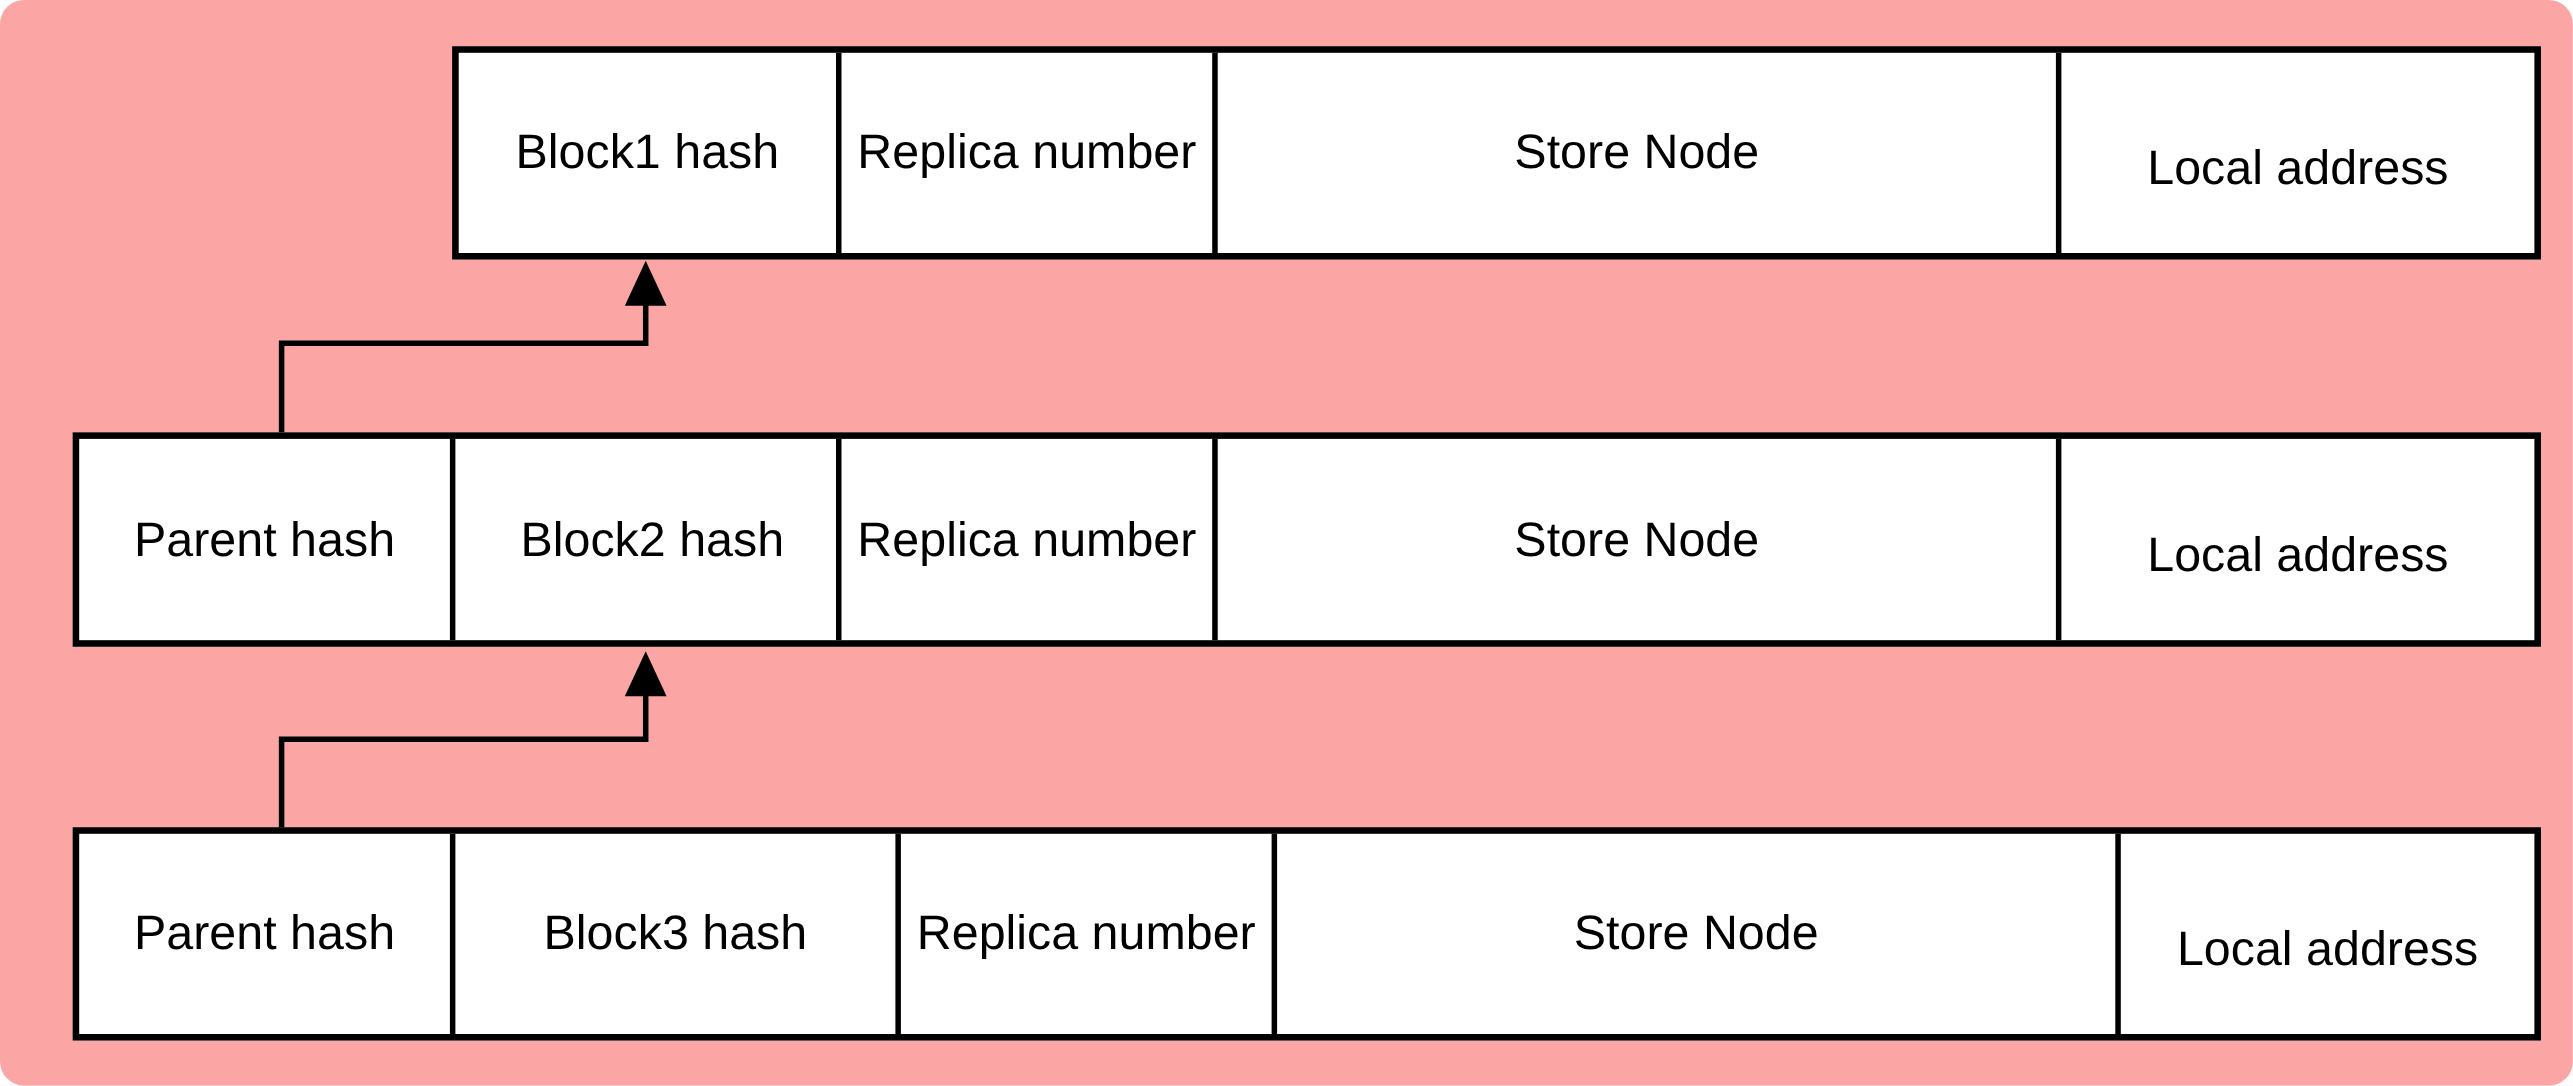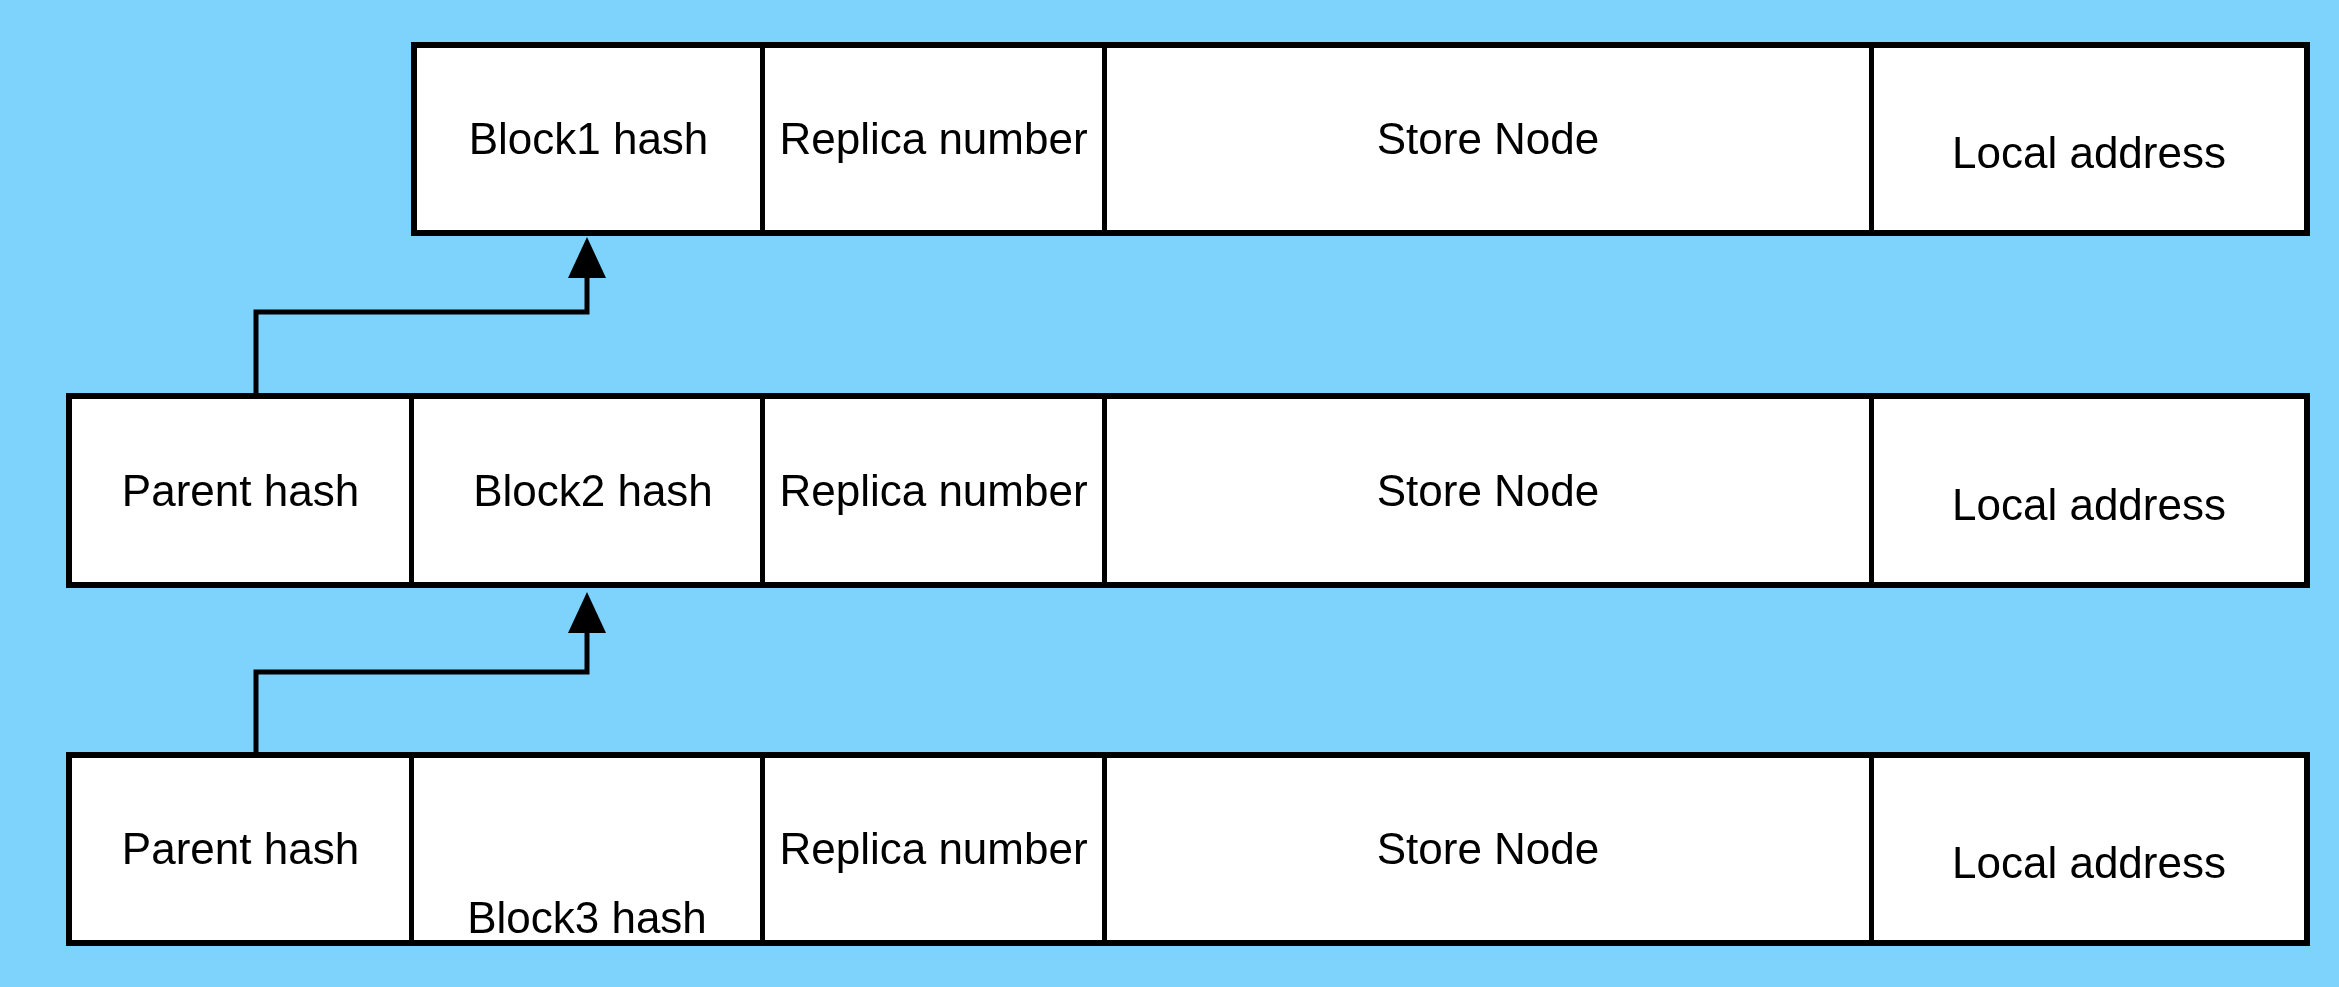--- a/index.html
+++ b/index.html
@@ -11,10 +11,11 @@
     position: relative;
     width: 2339px;
     height: 987px;
-    background: #7dd3fc;
+    background: #fca5a5;
     font-family: "Liberation Sans", "DejaVu Sans", sans-serif;
     color: #000000;
     overflow: hidden;
+    border-radius: 22px;
   }
   .block-row {
     position: absolute;

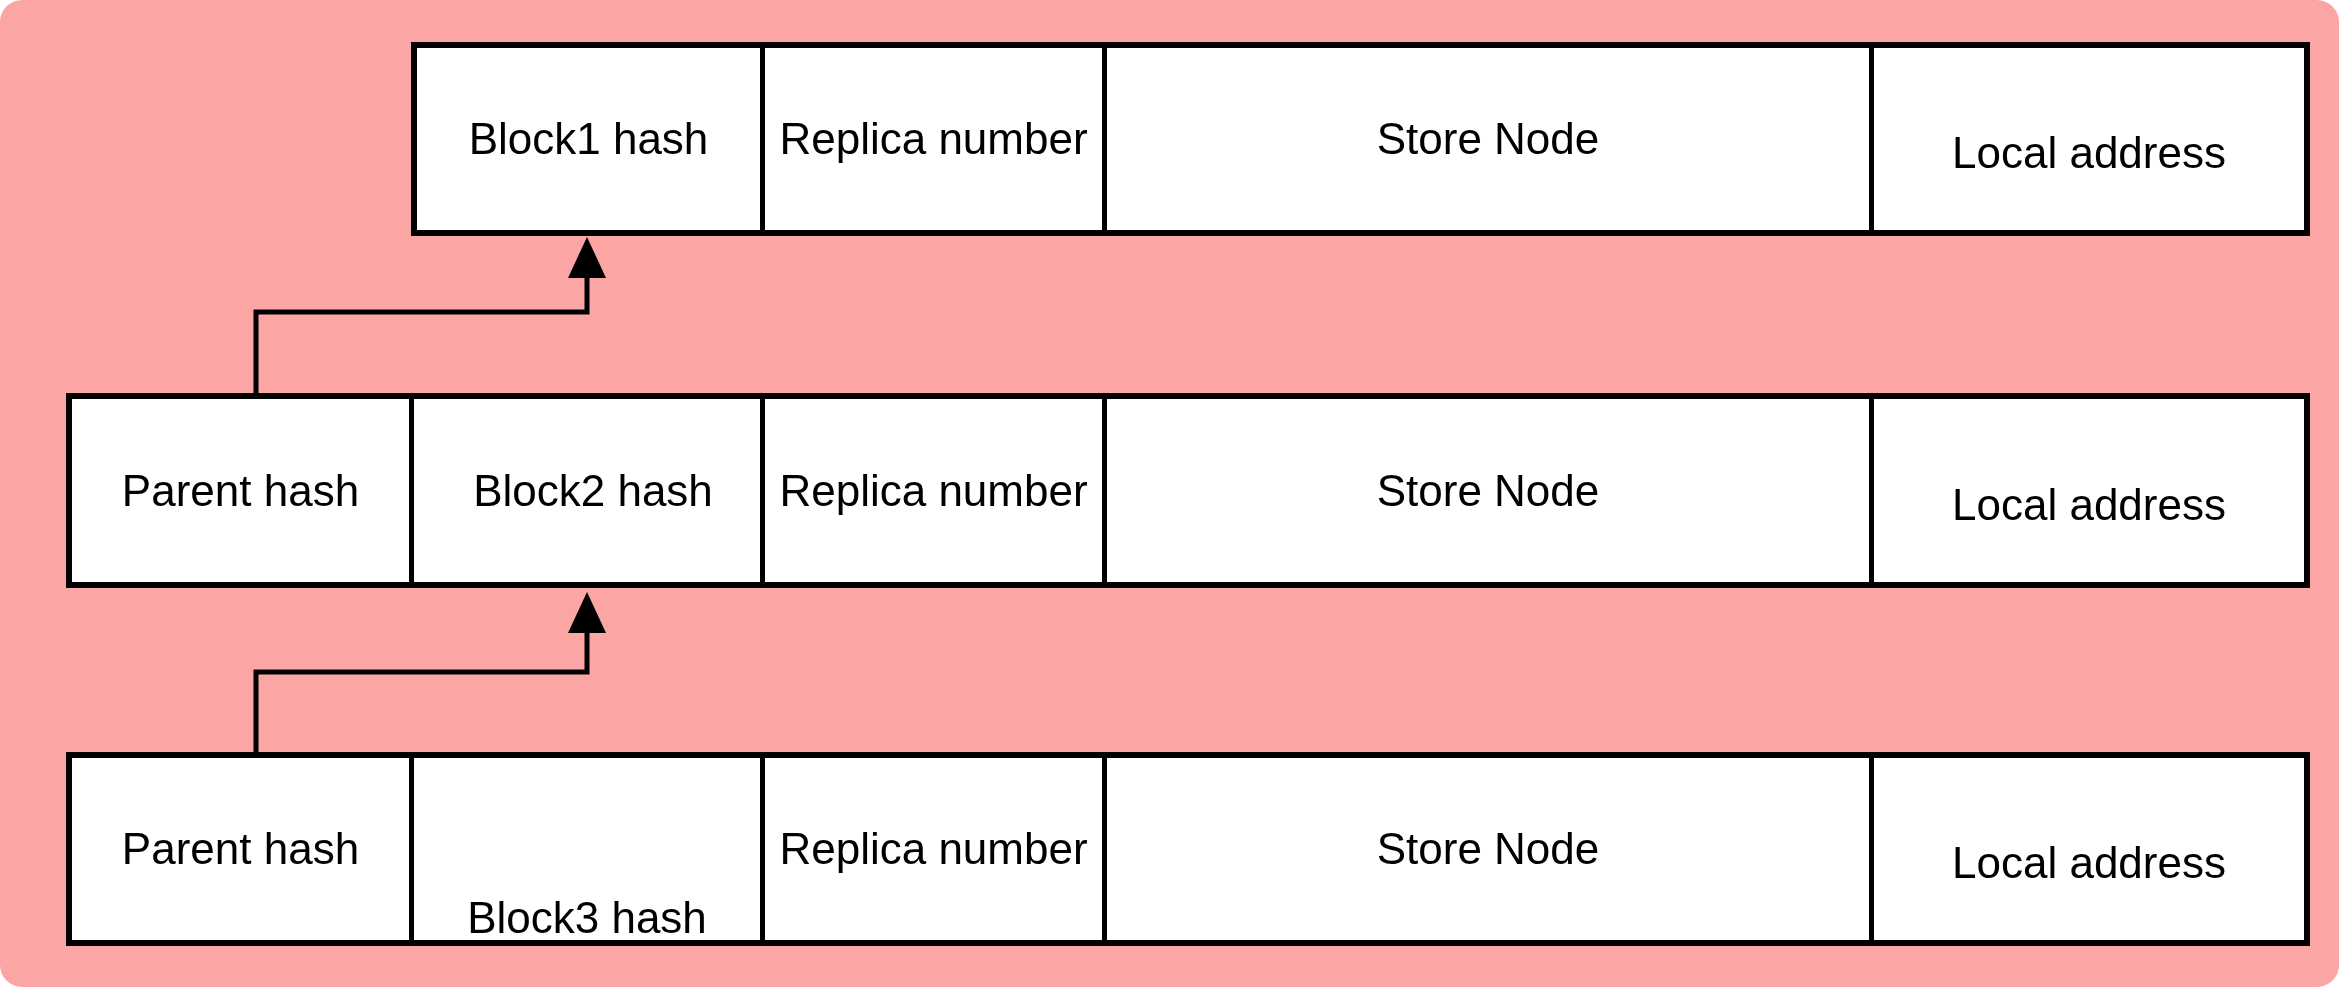--- a/index.html
+++ b/index.html
@@ -100,7 +100,7 @@
     <div class="cell" style="width:342px;">
       <span>Parent hash</span>
     </div>
-    <div class="cell" style="width:351px;align-items:flex-end;">
+    <div class="cell" style="width:405px;">
       <span>Block3 hash</span>
     </div>
     <div class="cell" style="width:342px;">

